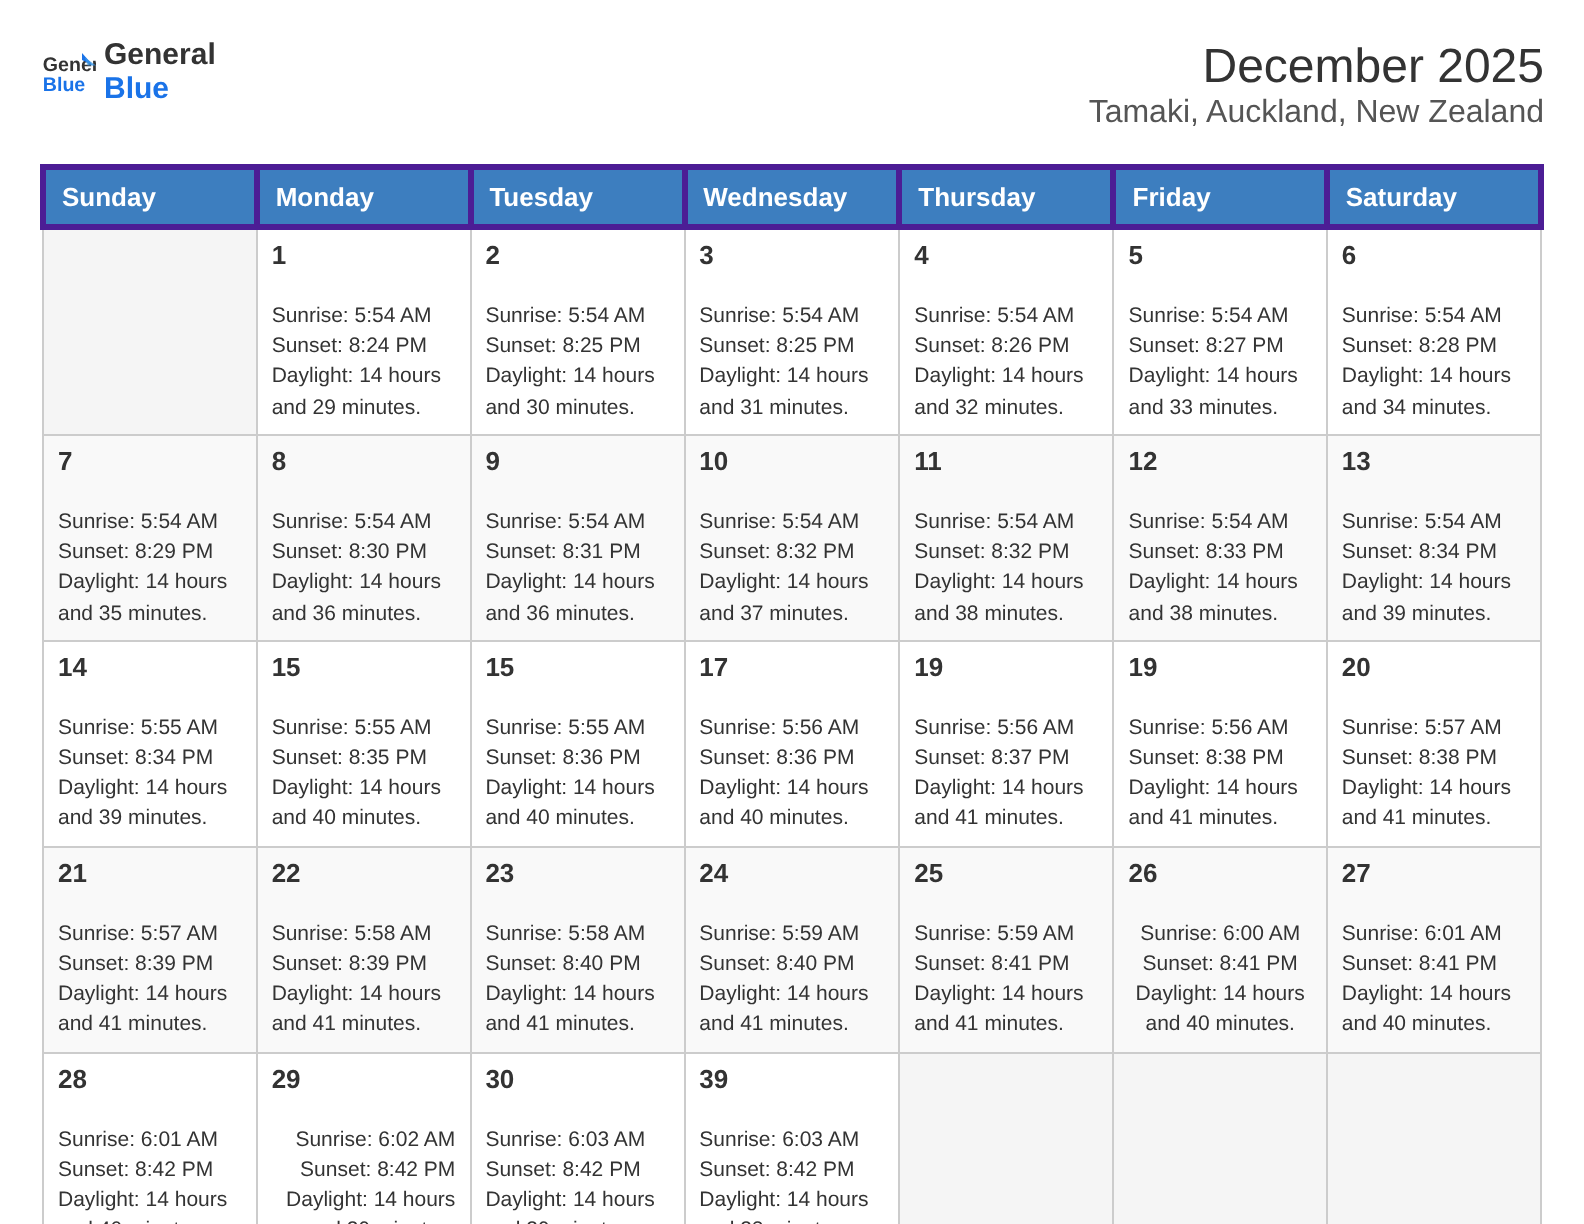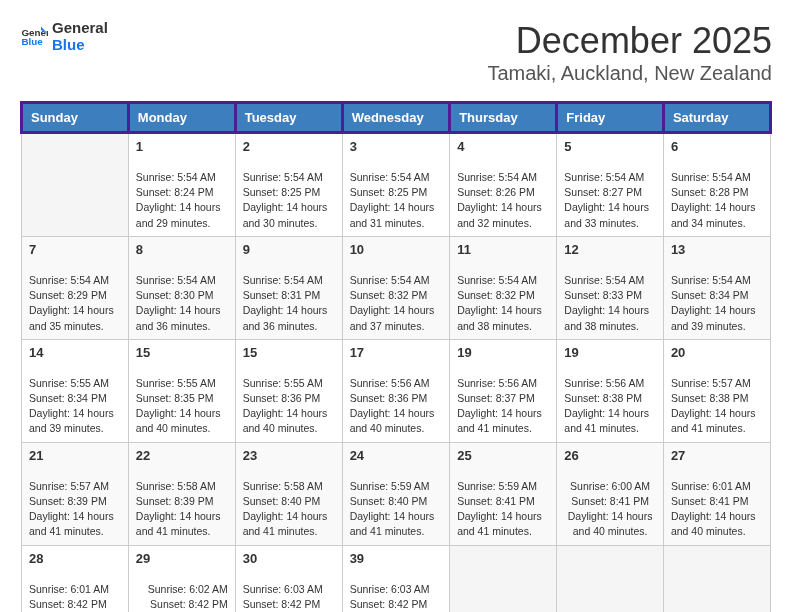--- a/index.html
+++ b/index.html
@@ -29,7 +29,7 @@
       text-align: right;
     }
     .month-title {
-      font-size: 36px;
+      font-size: 24px;
       font-weight: normal;
       color: #333;
     }

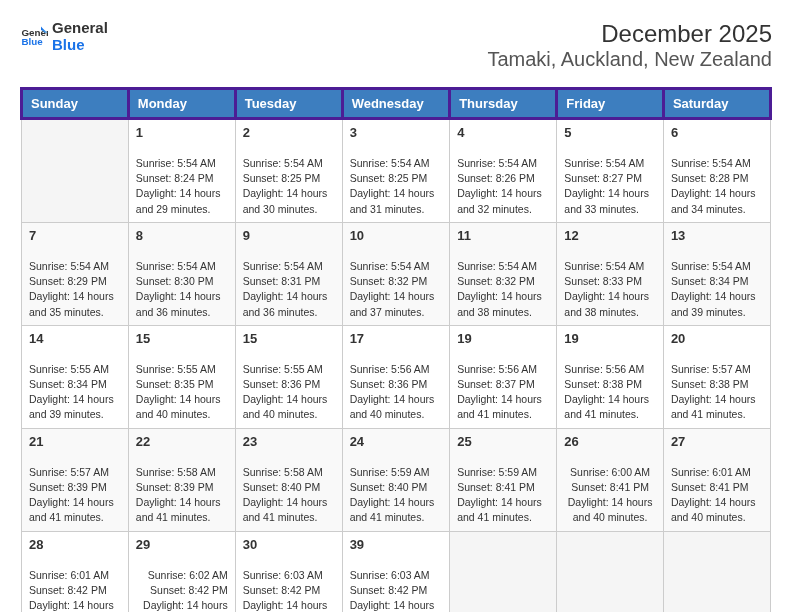--- a/index.html
+++ b/index.html
@@ -34,7 +34,7 @@
       color: #333;
     }
     .location-title {
-      font-size: 20px;
+      font-size: 16px;
       color: #555;
     }
     .calendar {

